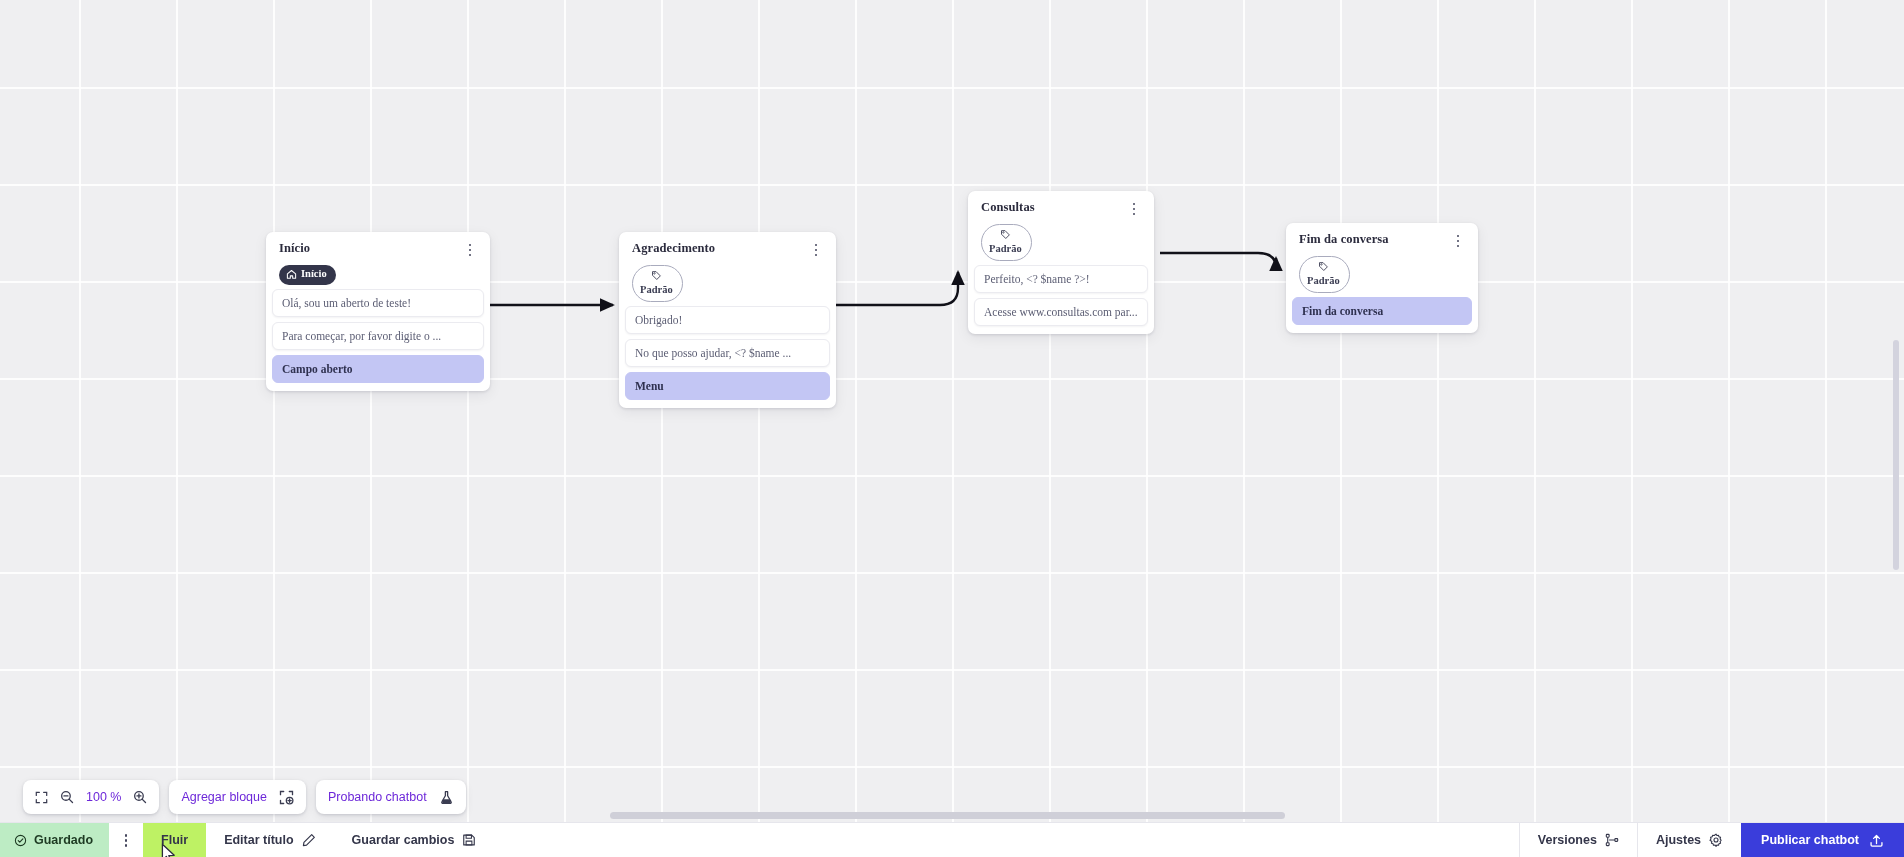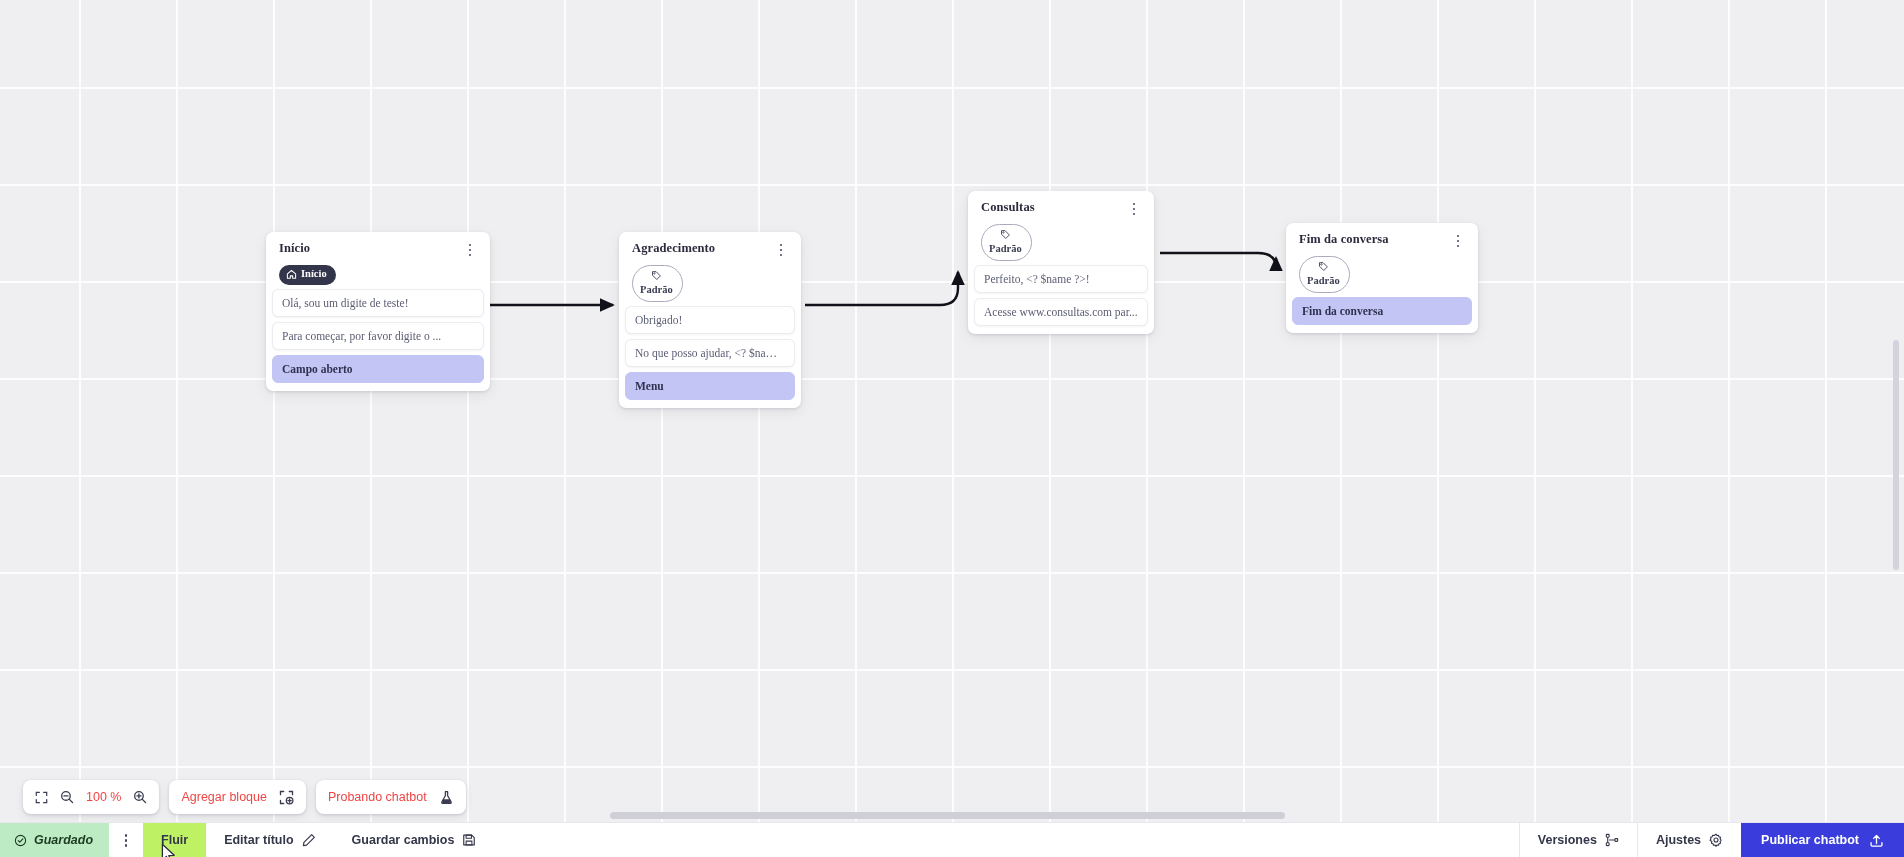--- a/index.html
+++ b/index.html
@@ -167,7 +167,7 @@
       </div>
     </div>
 
-    <div class="node" style="left:619px; top:232px; width:182px;">
+    <div class="node" style="left:619px; top:232px; width:217px;">
       <div class="node-head">
         <div class="node-title">Agradecimento</div>
         <div class="kebab">

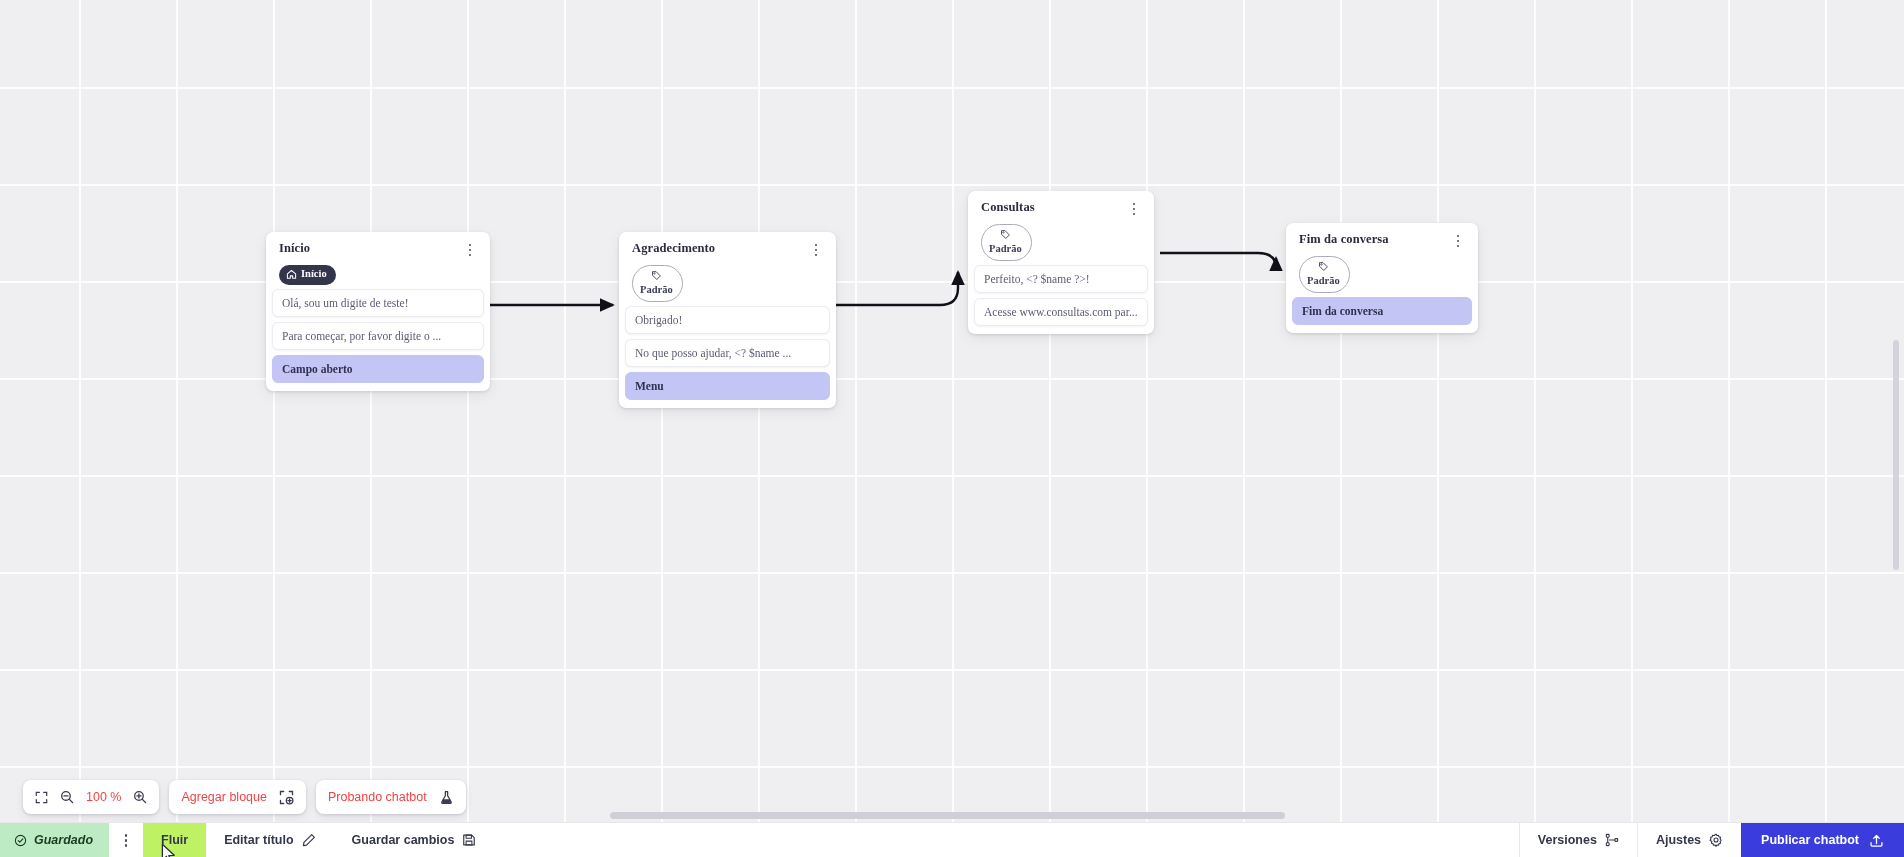--- a/index.html
+++ b/index.html
@@ -161,7 +161,7 @@
         </span>
       </div>
       <div class="rows">
-        <div class="row">Olá, sou um digite de teste!</div>
+        <div class="row">Olá, sou um aberto de teste!</div>
         <div class="row">Para começar, por favor digite o ...</div>
         <div class="row sel">Campo aberto</div>
       </div>

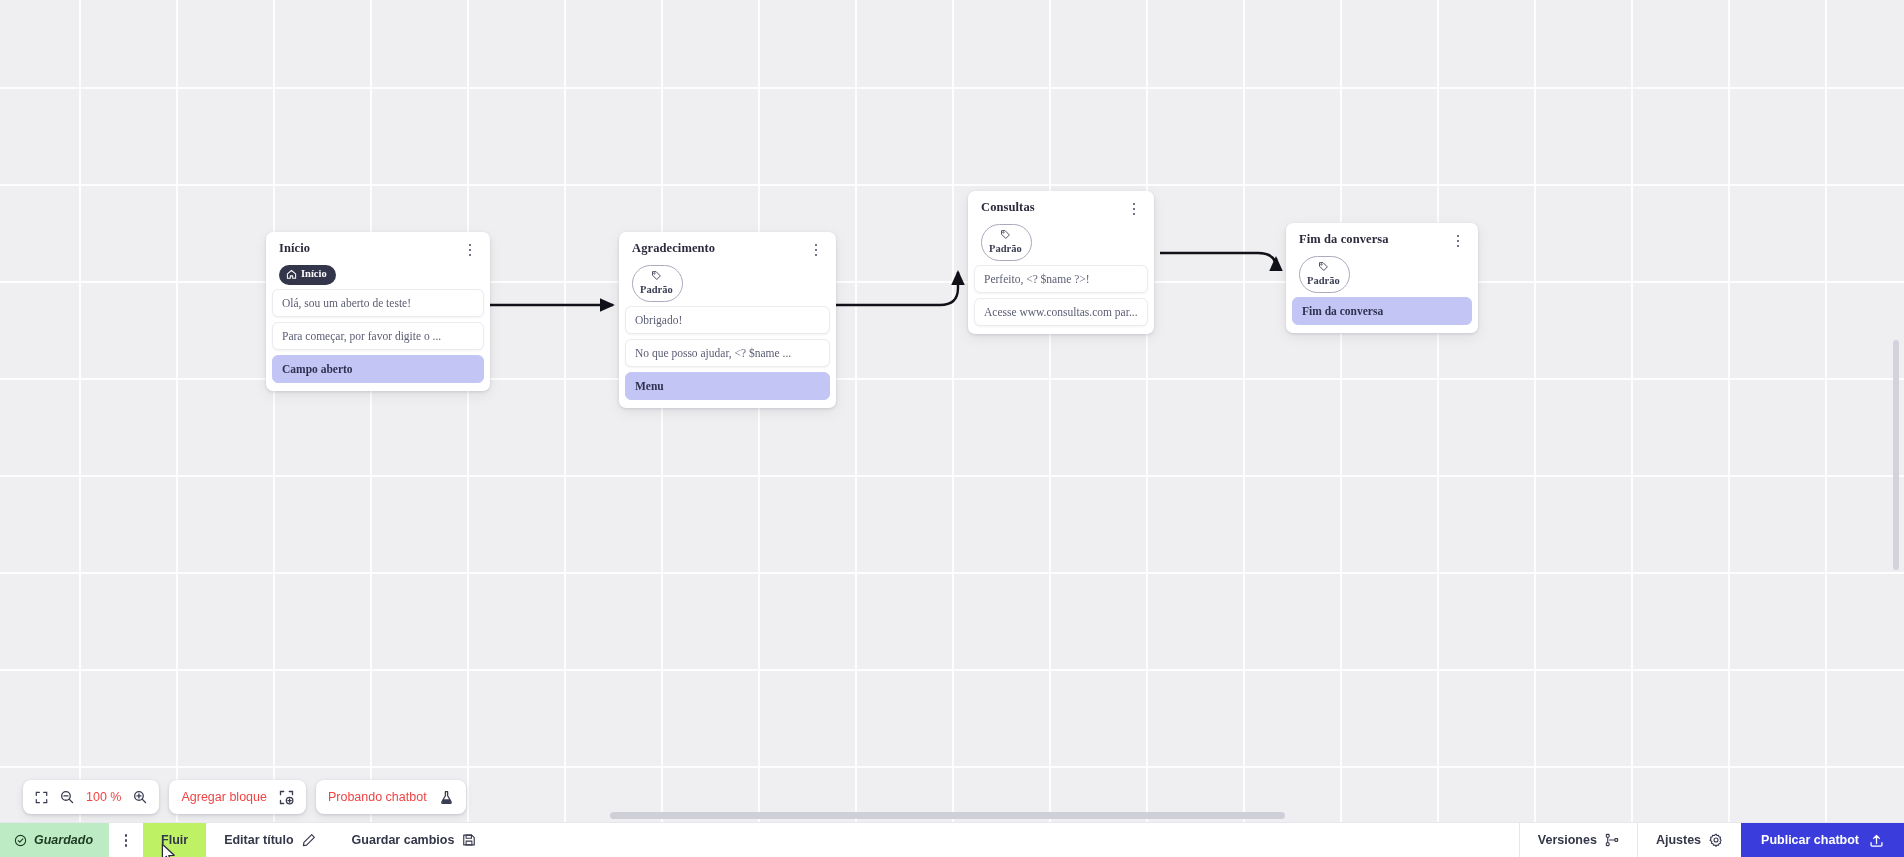--- a/index.html
+++ b/index.html
@@ -85,7 +85,7 @@
     display: flex; align-items: center;
     box-shadow: 0 1px 3px rgba(16,18,40,.14), 0 3px 10px rgba(16,18,40,.07);
     padding: 0 12px; gap: 12px;
-    font-size: 12.5px; color: #ef4444; white-space: nowrap;
+    font-size: 12.5px; color: #6d28d9; white-space: nowrap;
   }
   .tb-group span.lbl { font-weight: normal; }
   .icon-btn { display: flex; align-items: center; cursor: pointer; }

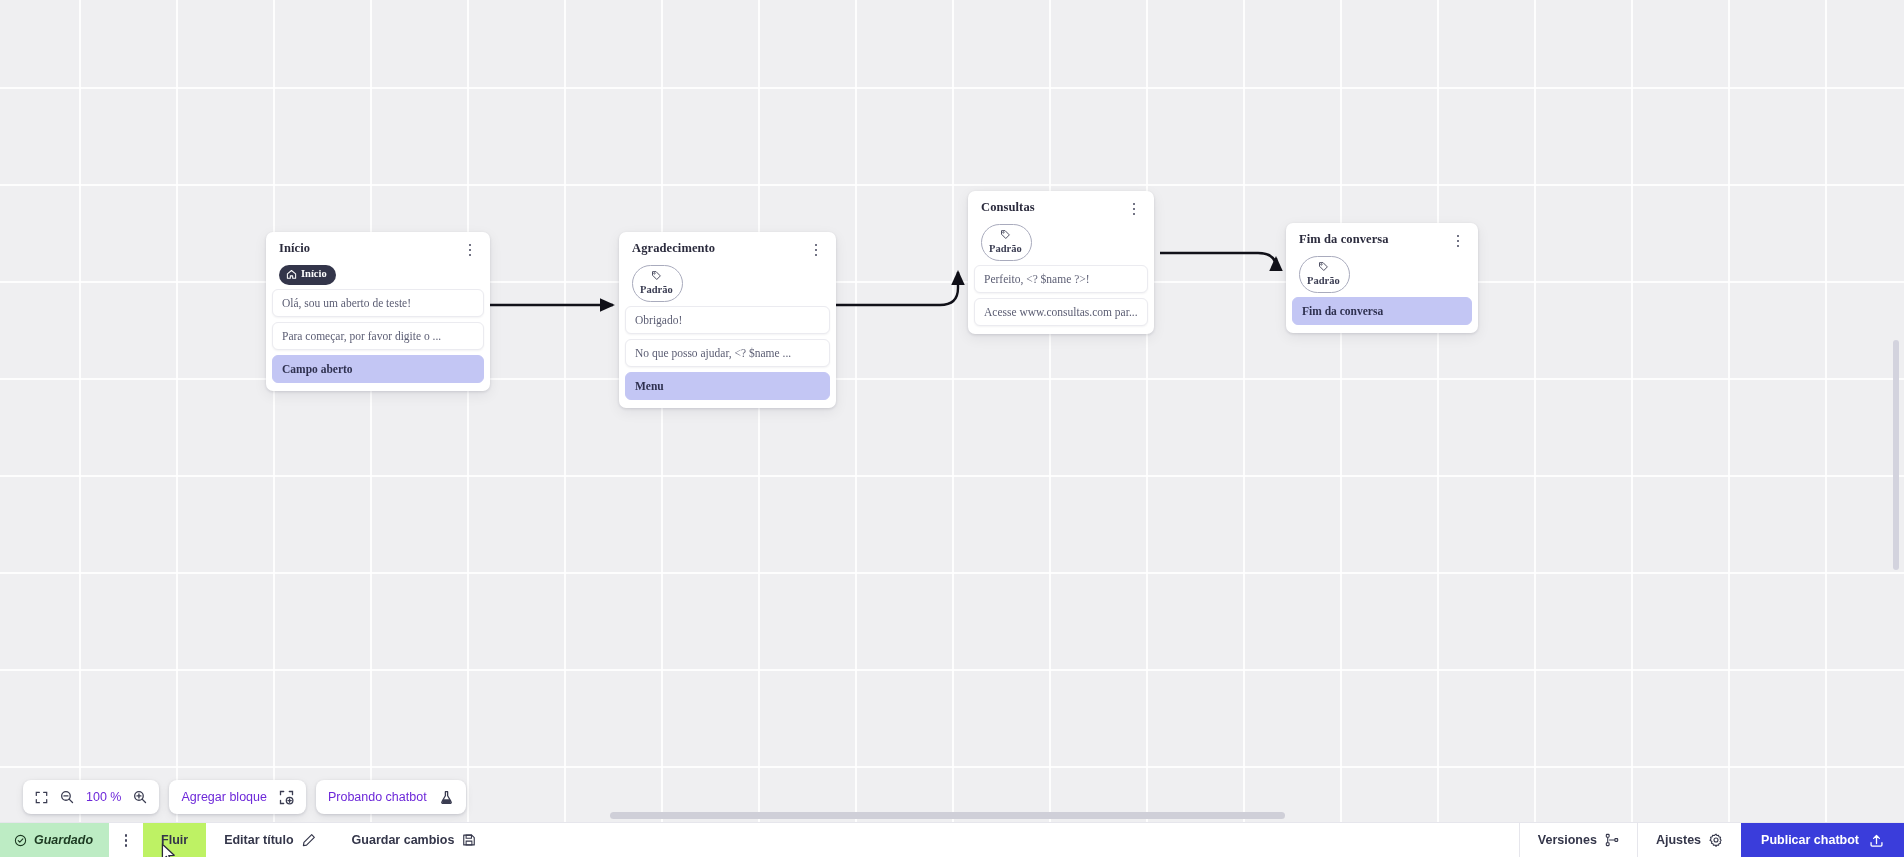--- a/index.html
+++ b/index.html
@@ -99,7 +99,7 @@
   }
   .bb-saved {
     background: #bdecc4; color: #1d3a22; display: flex; align-items: center;
-    gap: 7px; padding: 0 16px 0 14px; font-weight: bold; font-style: italic;
+    gap: 7px; padding: 0 16px 0 14px; font-weight: bold;
   }
   .bb-item {
     display: flex; align-items: center; gap: 8px; padding: 0 18px;

